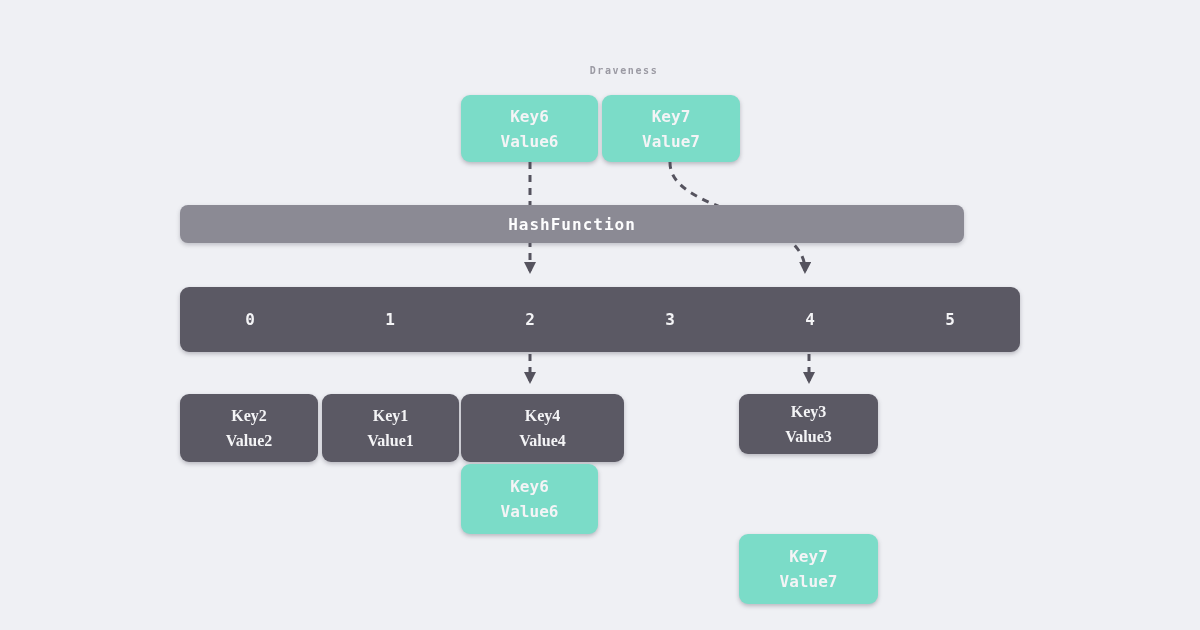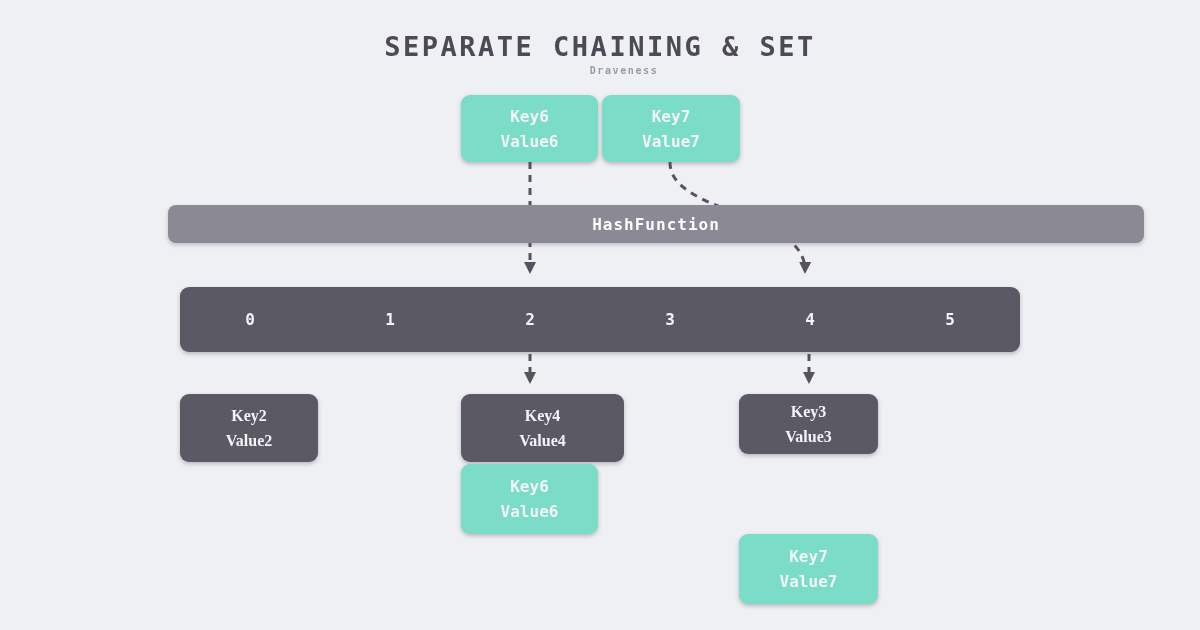--- a/index.html
+++ b/index.html
@@ -42,7 +42,6 @@
 
 <div class="canvas">
 
-  <div class="title">SEPARATE CHAINING &amp; SET</div>
   <div class="subtitle">Draveness</div>
 
   <svg class="arrows" width="1200" height="630">

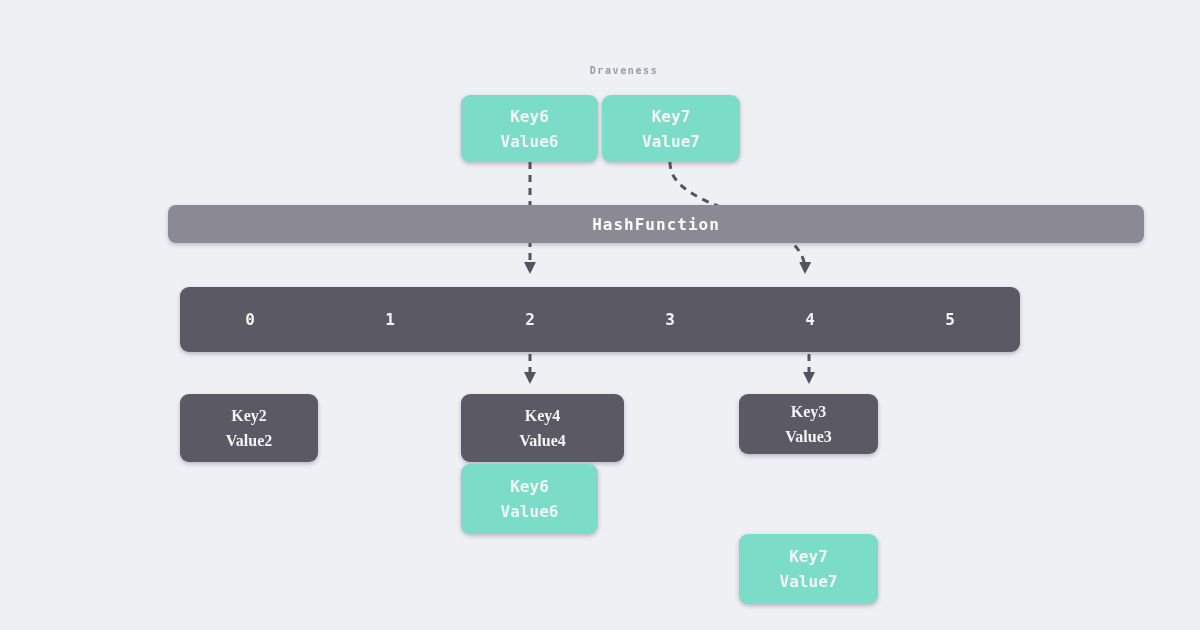--- a/index.html
+++ b/index.html
@@ -22,7 +22,7 @@
   .teal{background:var(--teal);}
   .dark{background:var(--dark);font-family:Liberation Serif, serif;}
 
-  .hashbar{position:absolute;left:168px;top:205px;width:976px;height:38px;z-index:2;
+  .hashbar{position:absolute;left:180px;top:205px;width:784px;height:38px;z-index:2;
        background:var(--hash);border-radius:8px;box-shadow:0 2px 4px rgba(80,78,92,.3);
        display:flex;align-items:center;justify-content:center;
        color:#fdfdfe;font-weight:bold;font-size:16px;letter-spacing:1px;}

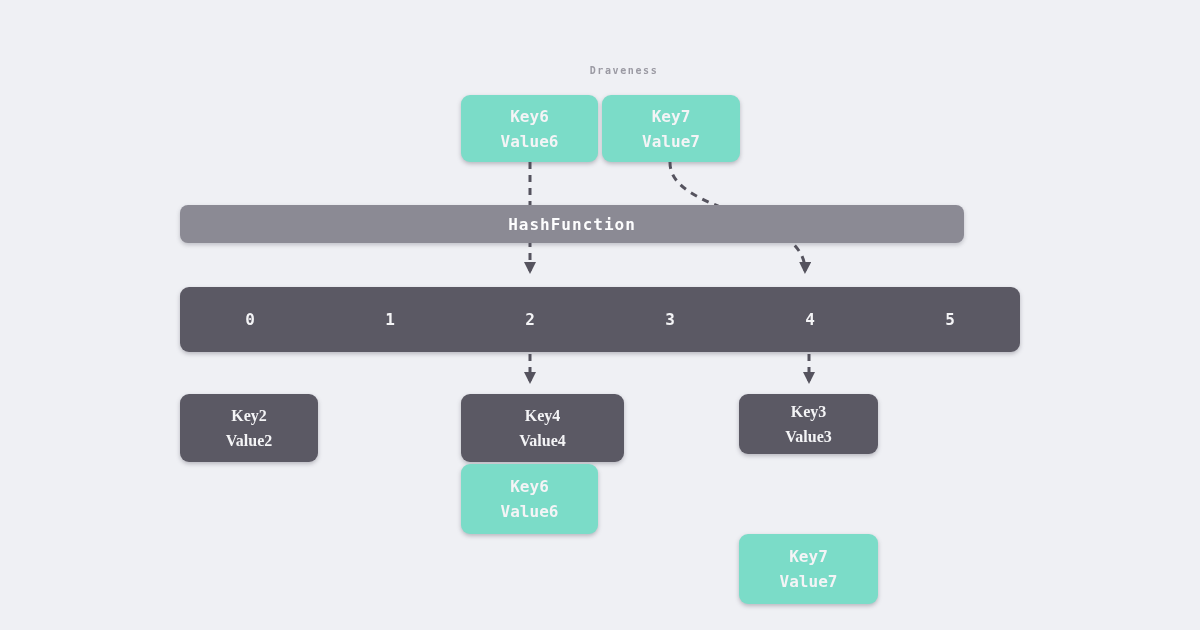--- a/index.html
+++ b/index.html
@@ -83,6 +83,10 @@
     <div>Value2</div>
   </div>
 
+  <div class="box dark" style="left:322px;top:394px;width:137px;height:68px">
+    <div>Key1</div>
+    <div>Value1</div>
+  </div>
 
   <div class="box dark" style="left:461px;top:394px;width:163px;height:68px">
     <div>Key4</div>

